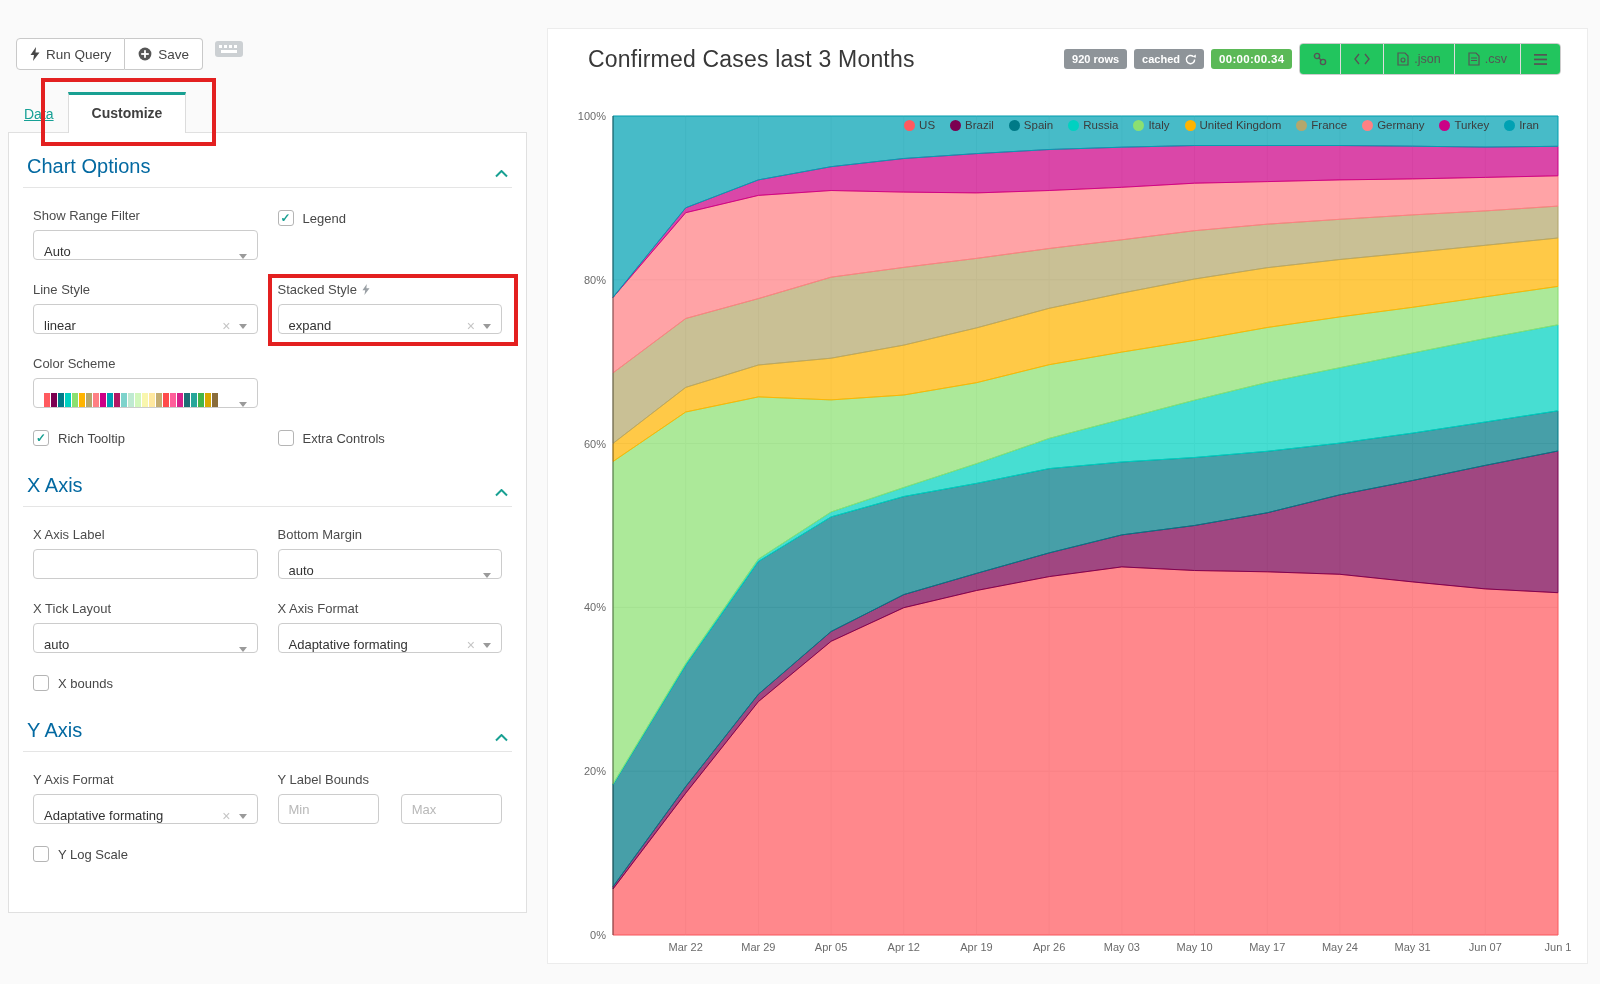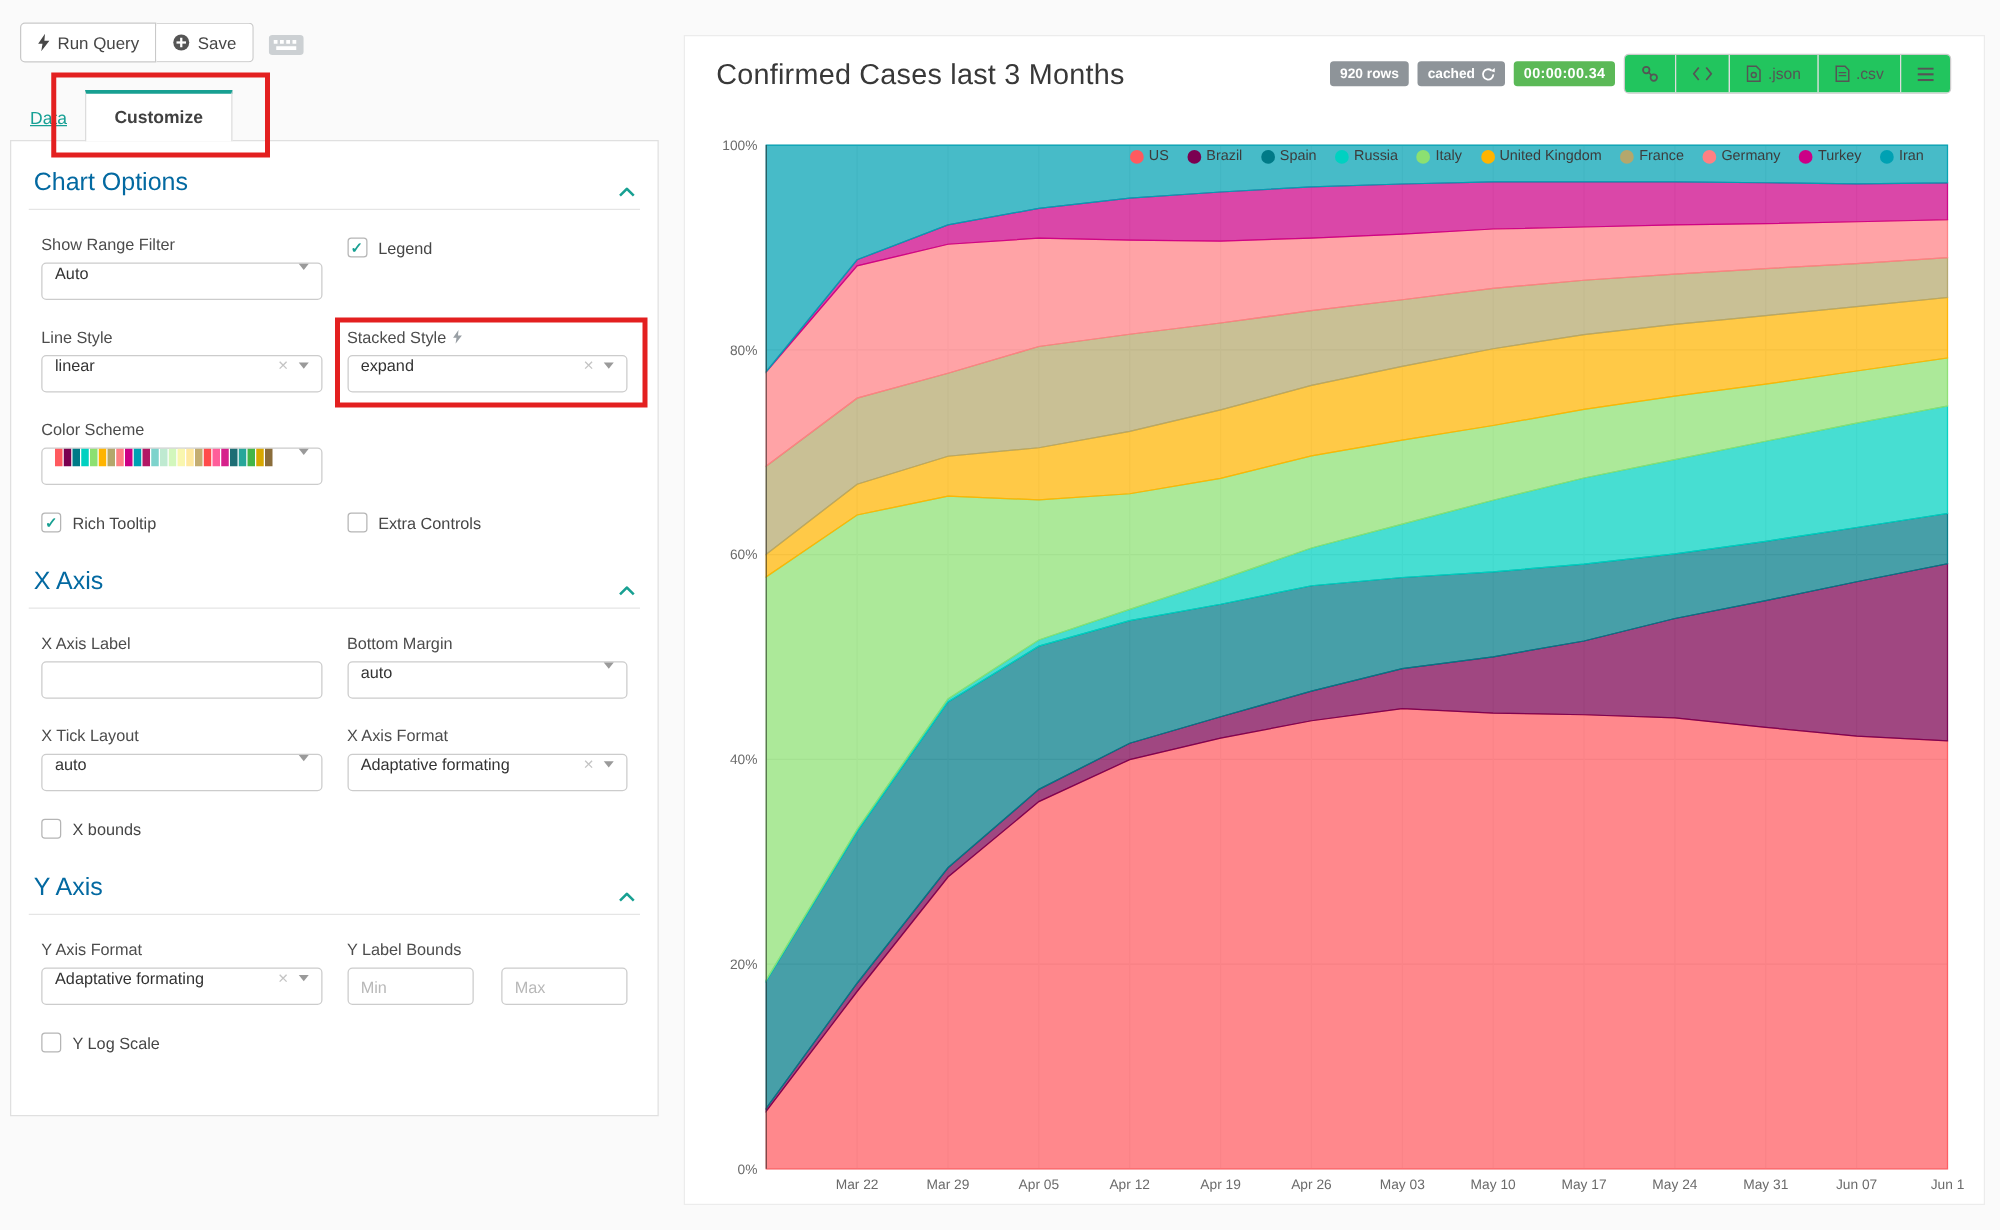--- a/index.html
+++ b/index.html
@@ -8,7 +8,7 @@
 
   
   .left-panel { position:absolute; left:0; top:0; width:536px; height:984px; }
-  .toolbar { display:flex; align-items:flex-end; padding:18px 0 0 16px; gap:10px; }
+  .toolbar { display:flex; align-items:flex-start; padding:38px 0 0 16px; gap:10px; }
   .btn-group { display:flex; }
   .btn { height:32px; background:#fff; border:1px solid #c9c9c9; font-size:13.5px; color:#464646;
          display:flex; align-items:center; gap:6px; padding:0 13px; cursor:pointer;

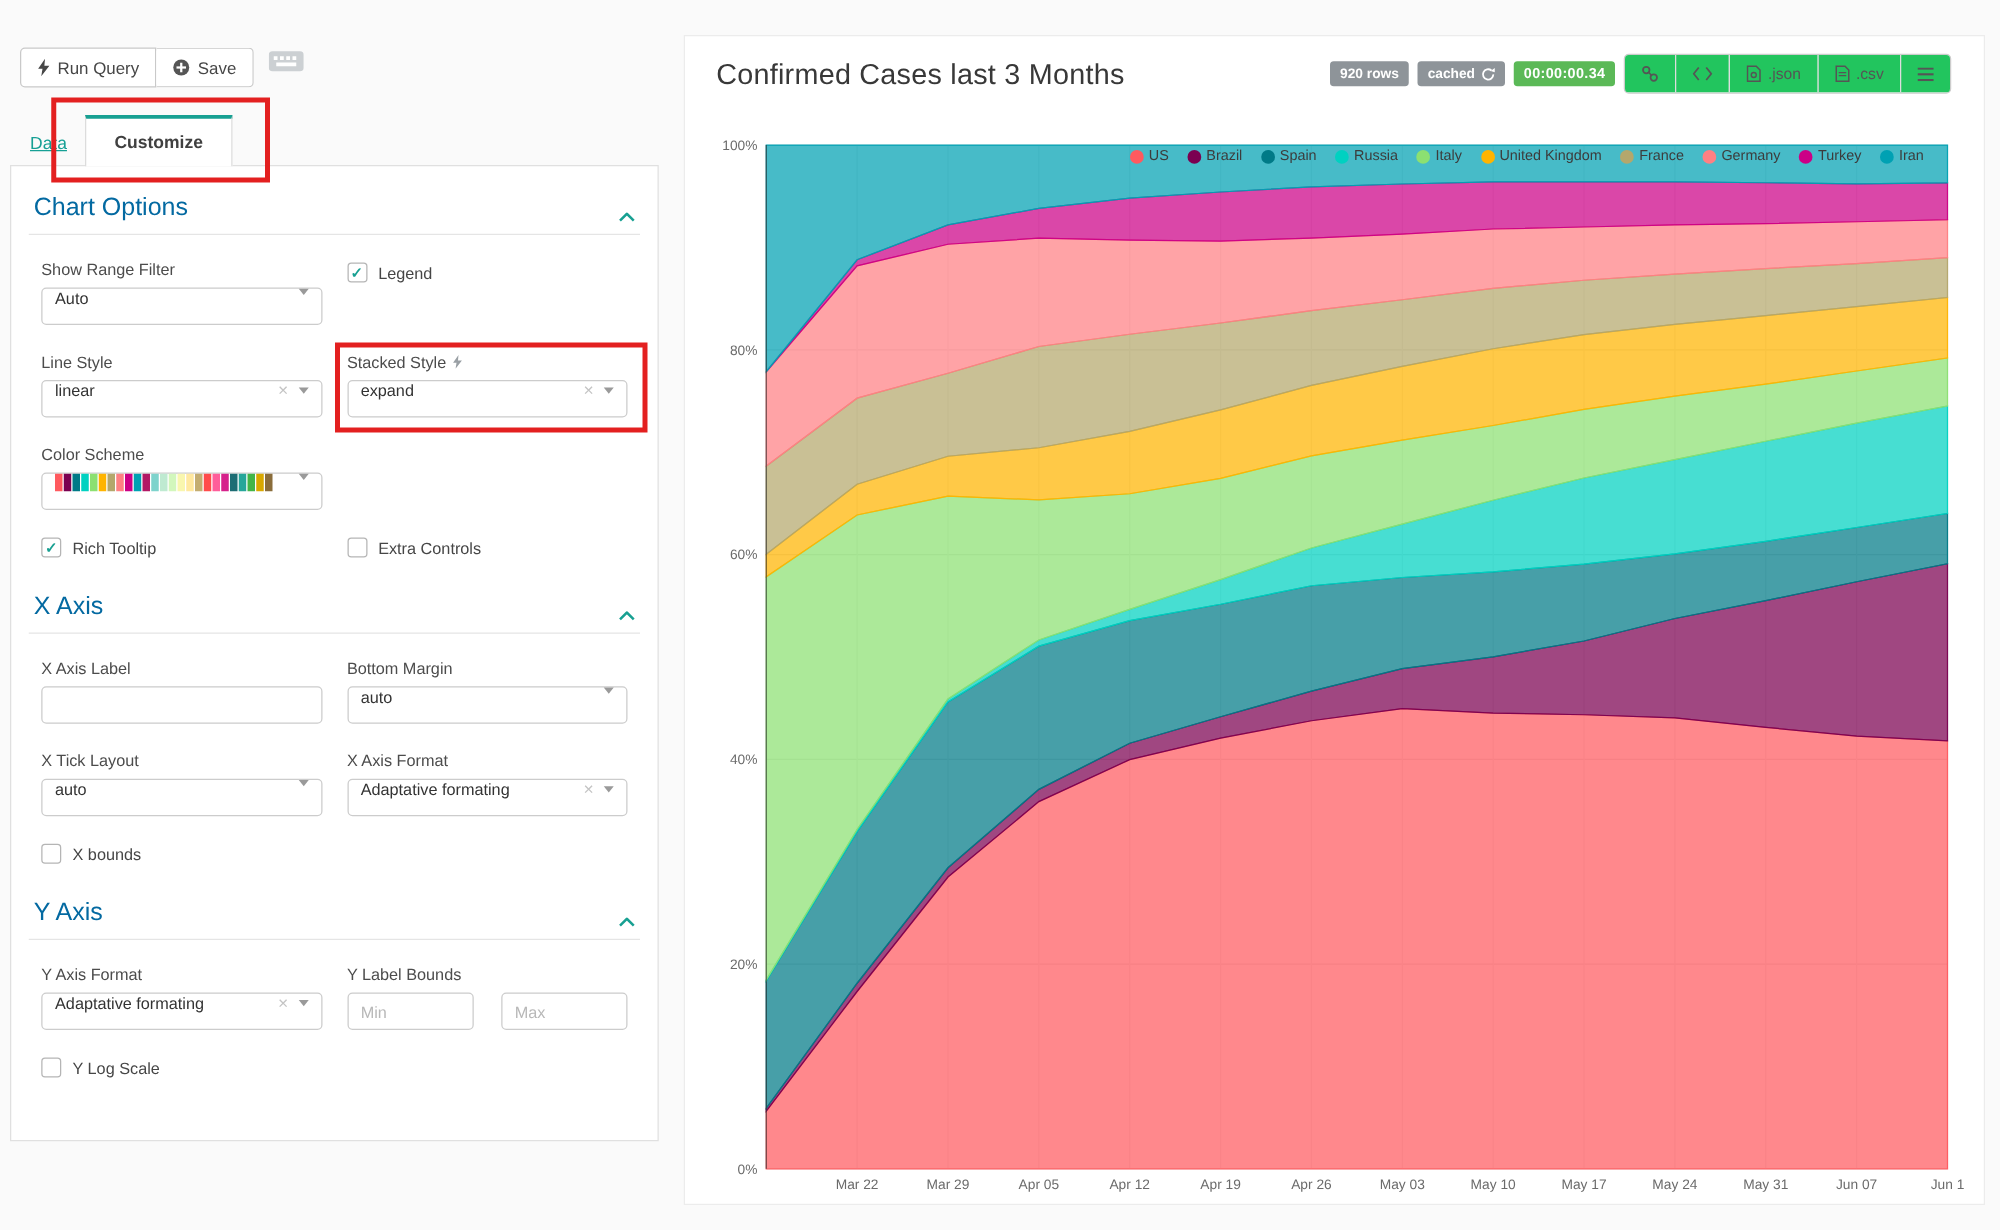--- a/index.html
+++ b/index.html
@@ -53,7 +53,7 @@
   
   .chart-card { position:absolute; left:547px; top:28px; width:1041px; height:936px;
       background:#fff; border:1px solid #ececec; overflow:hidden; }
-  .chart-header { position:absolute; top:14px; left:25px; right:26px; display:flex;
+  .chart-header { position:absolute; top:14px; left:40px; right:26px; display:flex;
       justify-content:space-between; align-items:center; z-index:2; }
   .chart-title { font-size:23px; font-weight:400; color:#383838; letter-spacing:.2px; }
   .header-right { display:flex; align-items:center; gap:7px; }

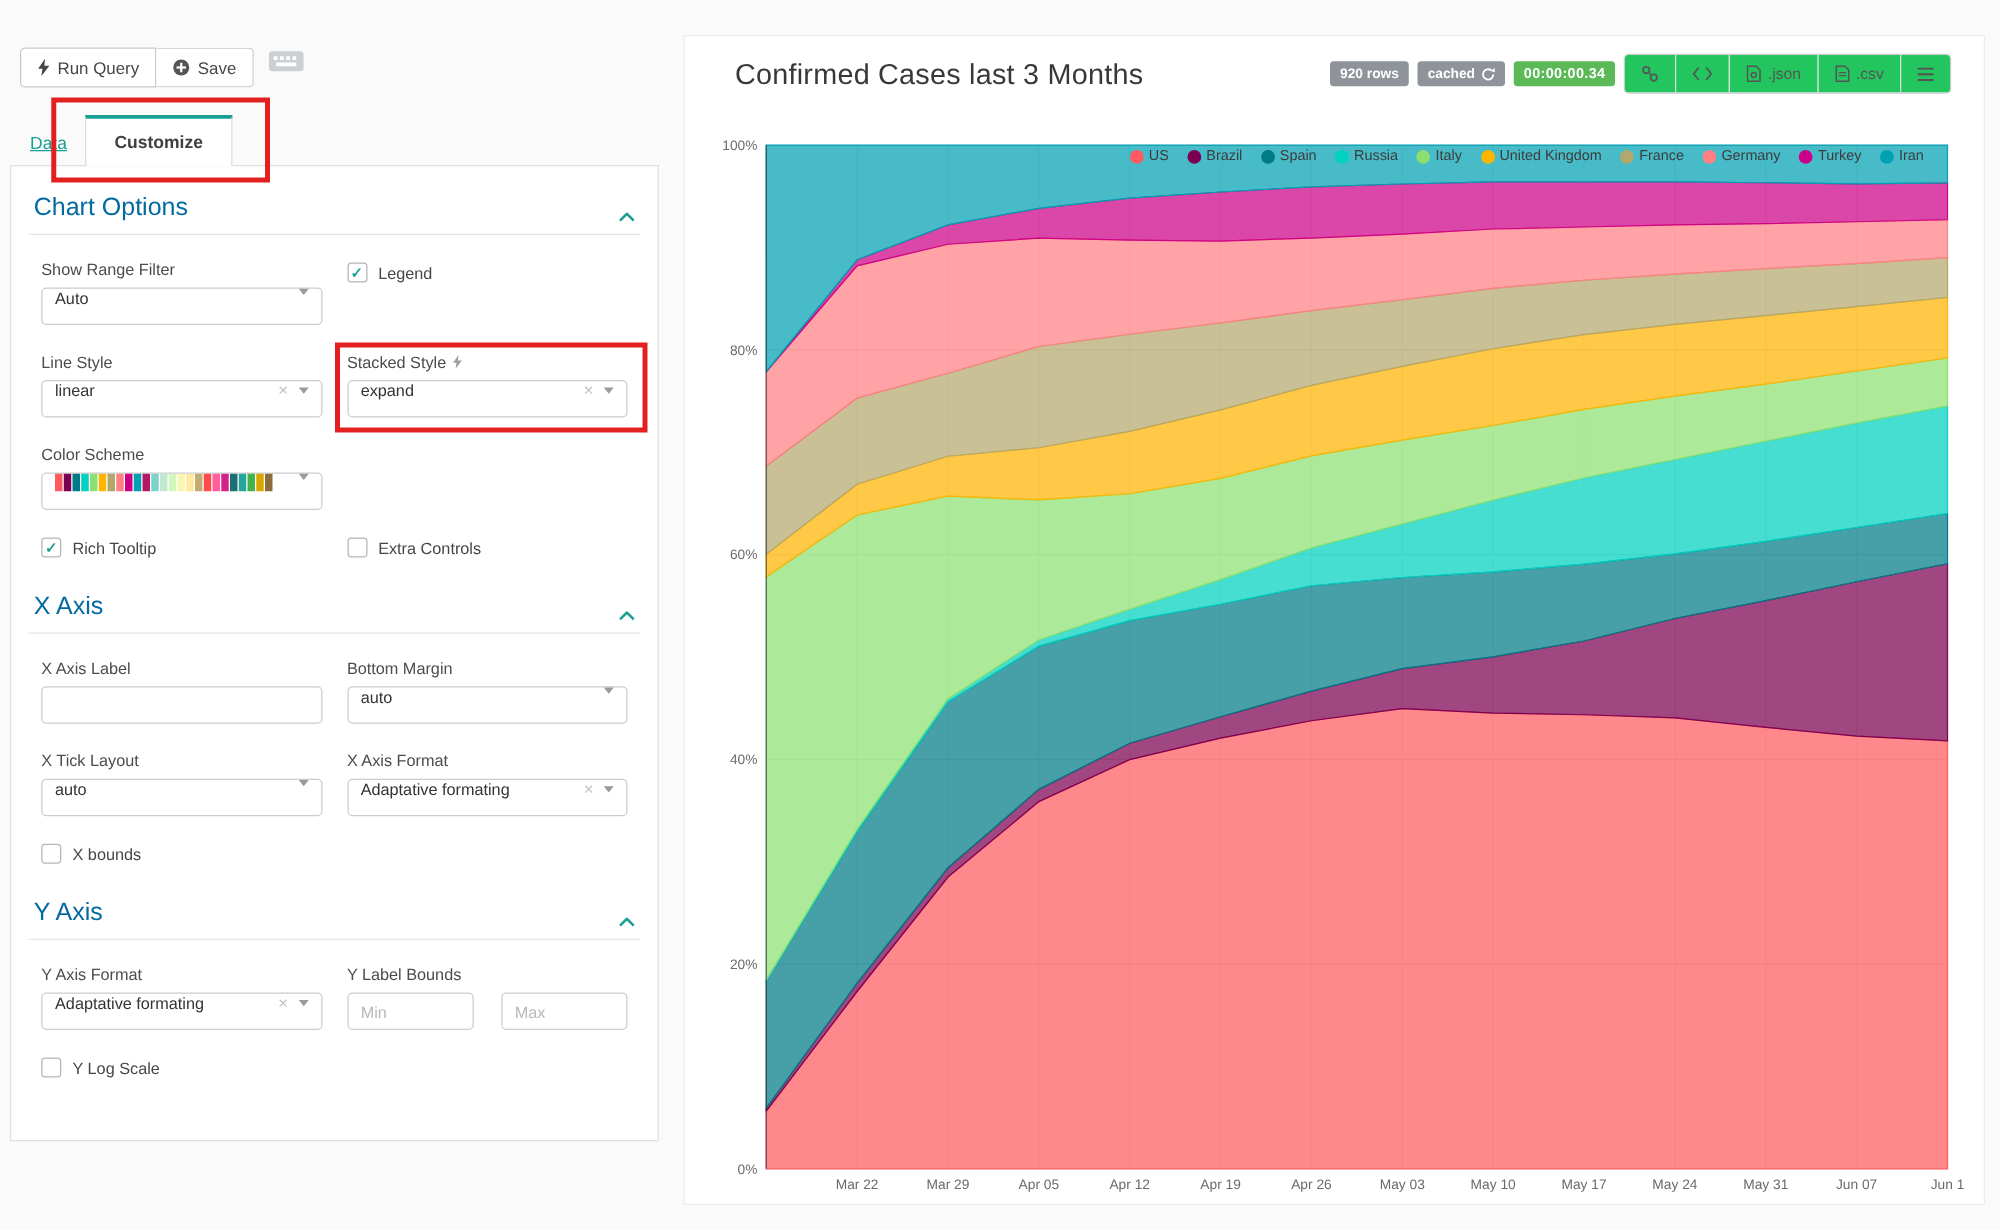--- a/index.html
+++ b/index.html
@@ -34,7 +34,7 @@
   .field { position:relative; }
   .field-label { font-size:13px; color:#4c4c4c; display:flex; align-items:center; gap:5px; margin-bottom:7px; }
   .select { height:30px; border:1px solid #ccc; border-radius:4px; background:#fff; display:flex;
-      align-items:flex-start; justify-content:space-between; padding:0 10px; font-size:13px; color:#333; cursor:pointer; }
+      align-items:flex-end; justify-content:space-between; padding:0 10px; font-size:13px; color:#333; cursor:pointer; }
   .sel-icons { display:flex; align-items:center; gap:8px; }
   .clear-x { color:#c4c4c4; font-size:14px; line-height:1; }
   .caret { width:0; height:0; border-left:4.5px solid transparent; border-right:4.5px solid transparent; border-top:5px solid #9a9a9a; }

